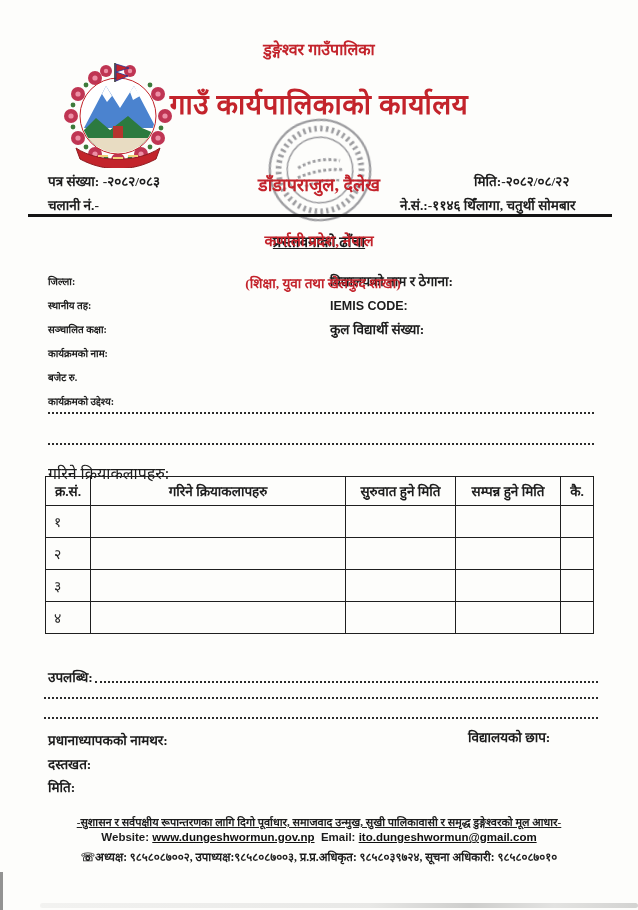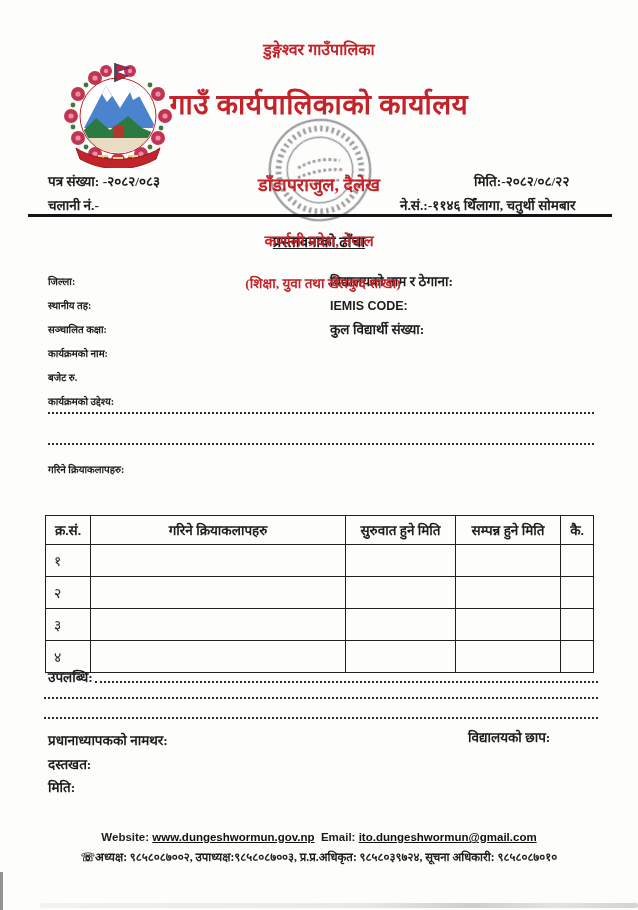--- a/index.html
+++ b/index.html
@@ -35,7 +35,7 @@
   .dotline{border-bottom:2px dotted #2b2b2b;height:0;}
   .dl1{left:48px;right:44px;top:412px;}
   .dl2{left:48px;right:44px;top:443px;}
-  .sec-label{left:48px;top:462px;font-size:10px;font-weight:700;}
+  .sec-label{left:48px;top:462px;font-size:16px;font-weight:400;}
   
   .tbl{left:45px;top:515px;border-collapse:collapse;table-layout:fixed;width:548px;border-radius:28px;}
   .tbl td,.tbl th{border:1.6px solid #1f1f1f;padding:0 4px;font-size:13.5px;}

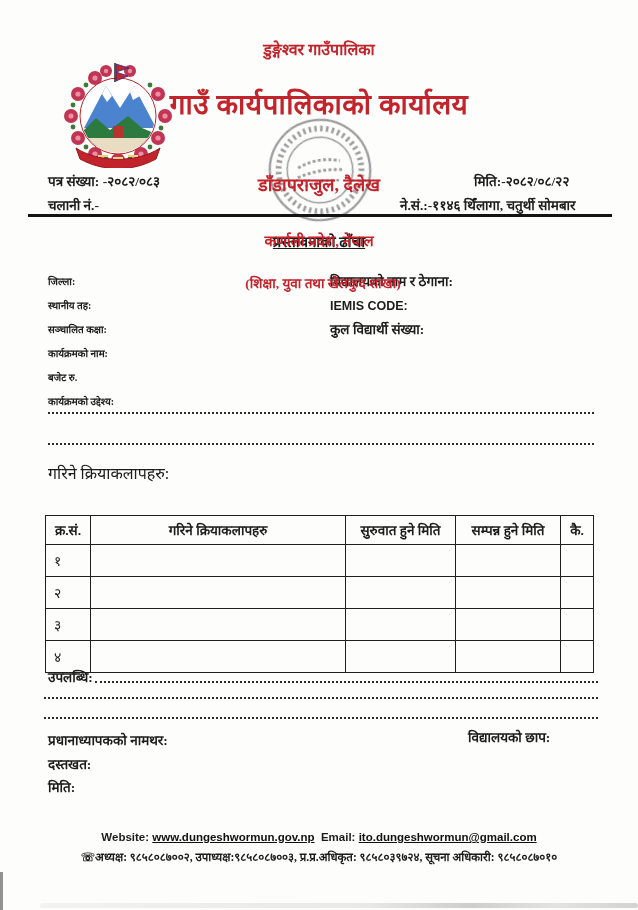--- a/index.html
+++ b/index.html
@@ -37,7 +37,7 @@
   .dl2{left:48px;right:44px;top:443px;}
   .sec-label{left:48px;top:462px;font-size:16px;font-weight:400;}
   
-  .tbl{left:45px;top:515px;border-collapse:collapse;table-layout:fixed;width:548px;border-radius:28px;}
+  .tbl{left:45px;top:476px;border-collapse:collapse;table-layout:fixed;width:548px;border-radius:28px;}
   .tbl td,.tbl th{border:1.6px solid #1f1f1f;padding:0 4px;font-size:13.5px;}
   .tbl th{font-weight:700;height:28px;text-align:center;}
   .tbl td{height:31px;}

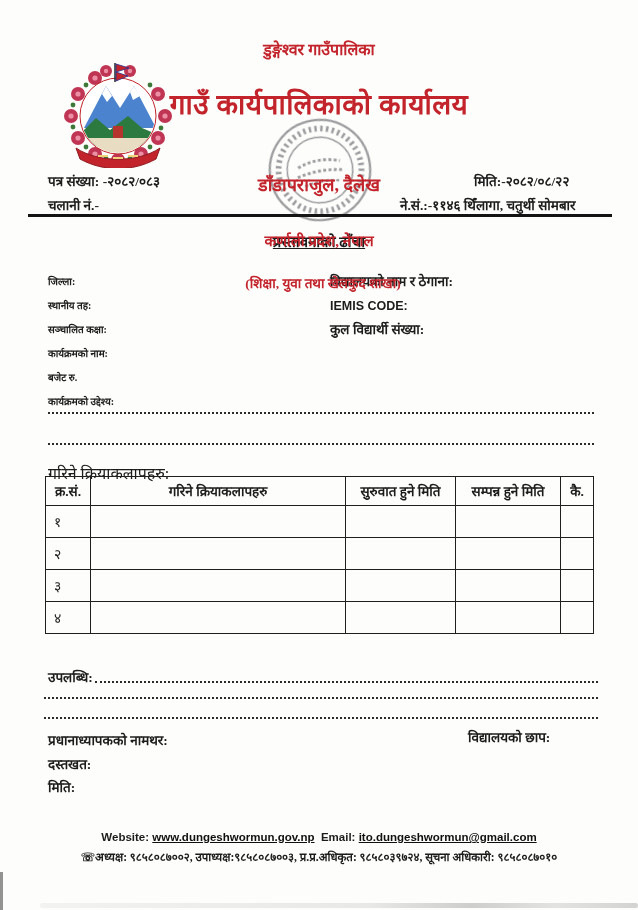--- a/index.html
+++ b/index.html
@@ -237,6 +237,7 @@
   <div class="abs signature">दस्तखत:</div>
   <div class="abs closedate">मिति:</div>
 
+  <div class="abs center motto">-सुशासन र सर्वपक्षीय रूपान्तरणका लागि दिगो पूर्वाधार, समाजवाद उन्मुख, सुखी पालिकावासी र समृद्ध डुङ्गेश्वरको मूल आधार-</div>
   <div class="abs center weblin">
     <span>Website:</span>
     <span class="lnk">www.dungeshwormun.gov.np</span>&nbsp;

